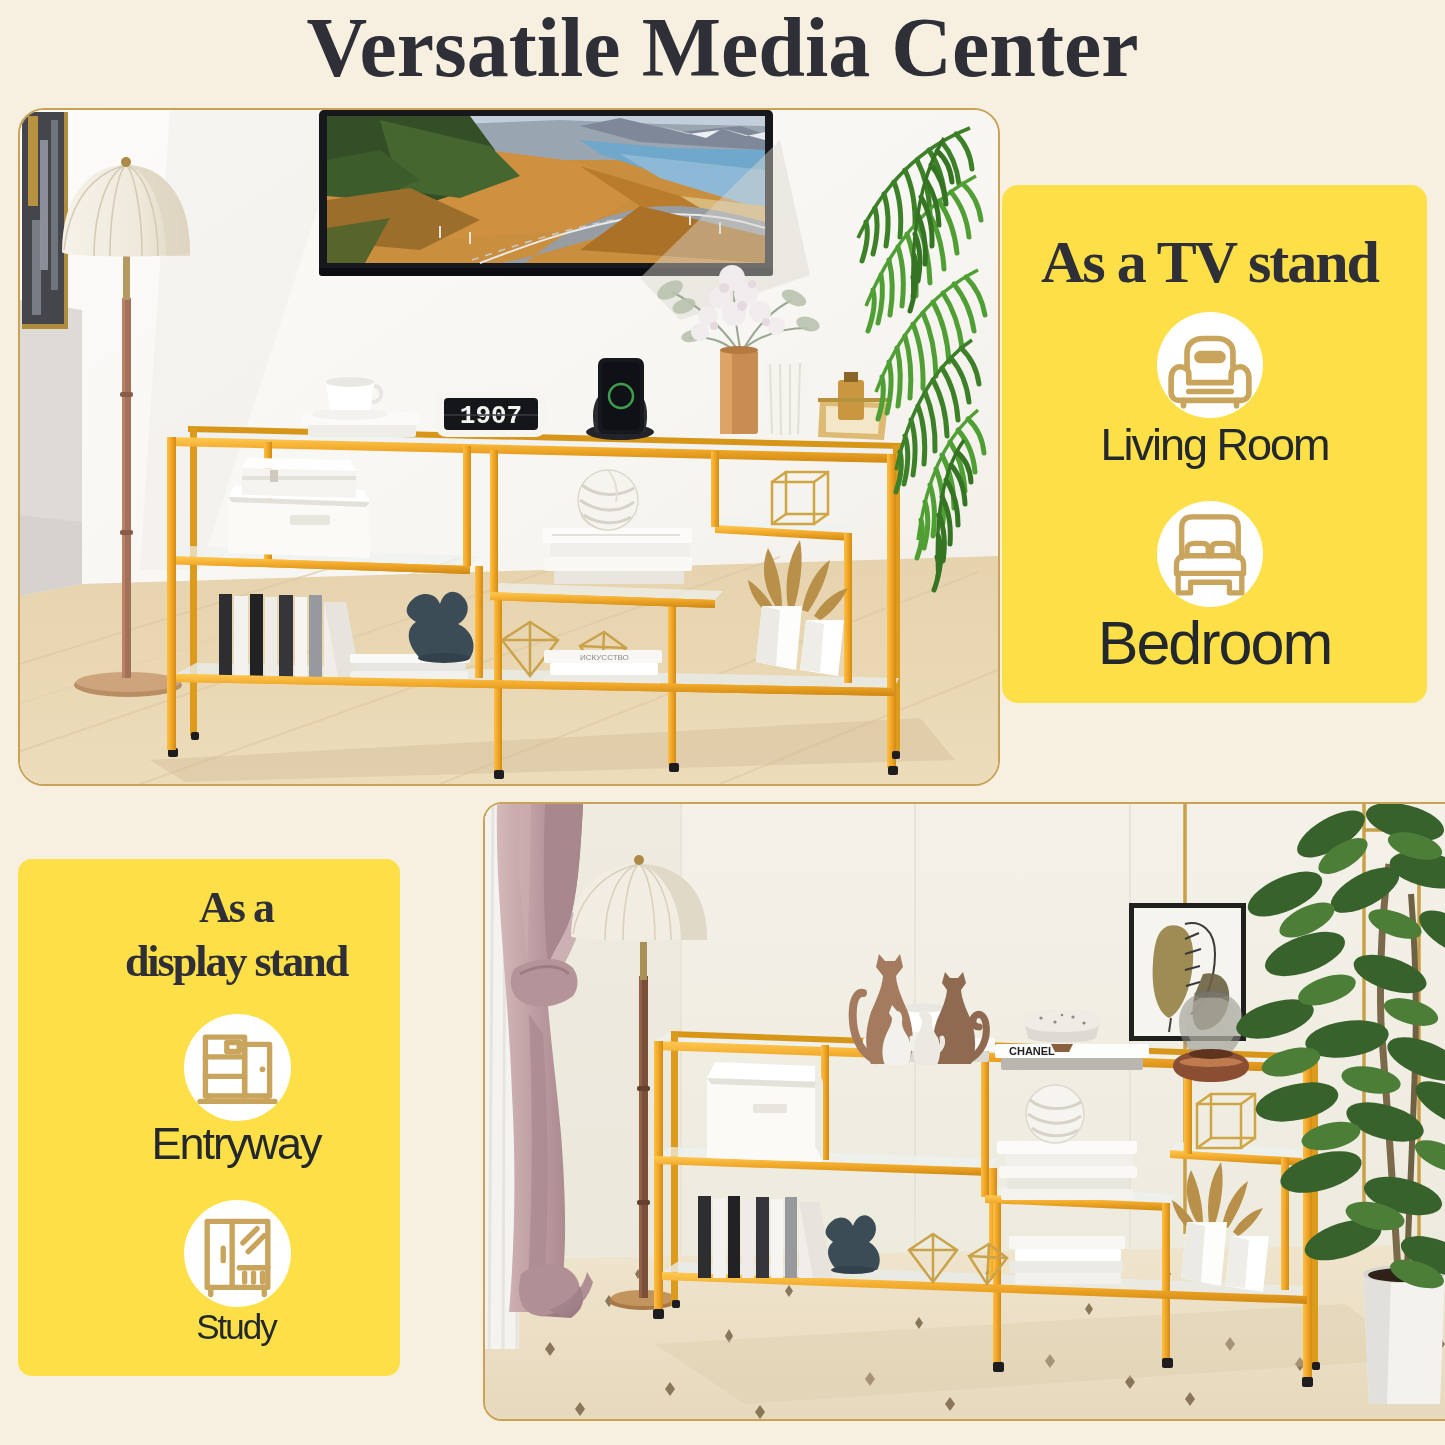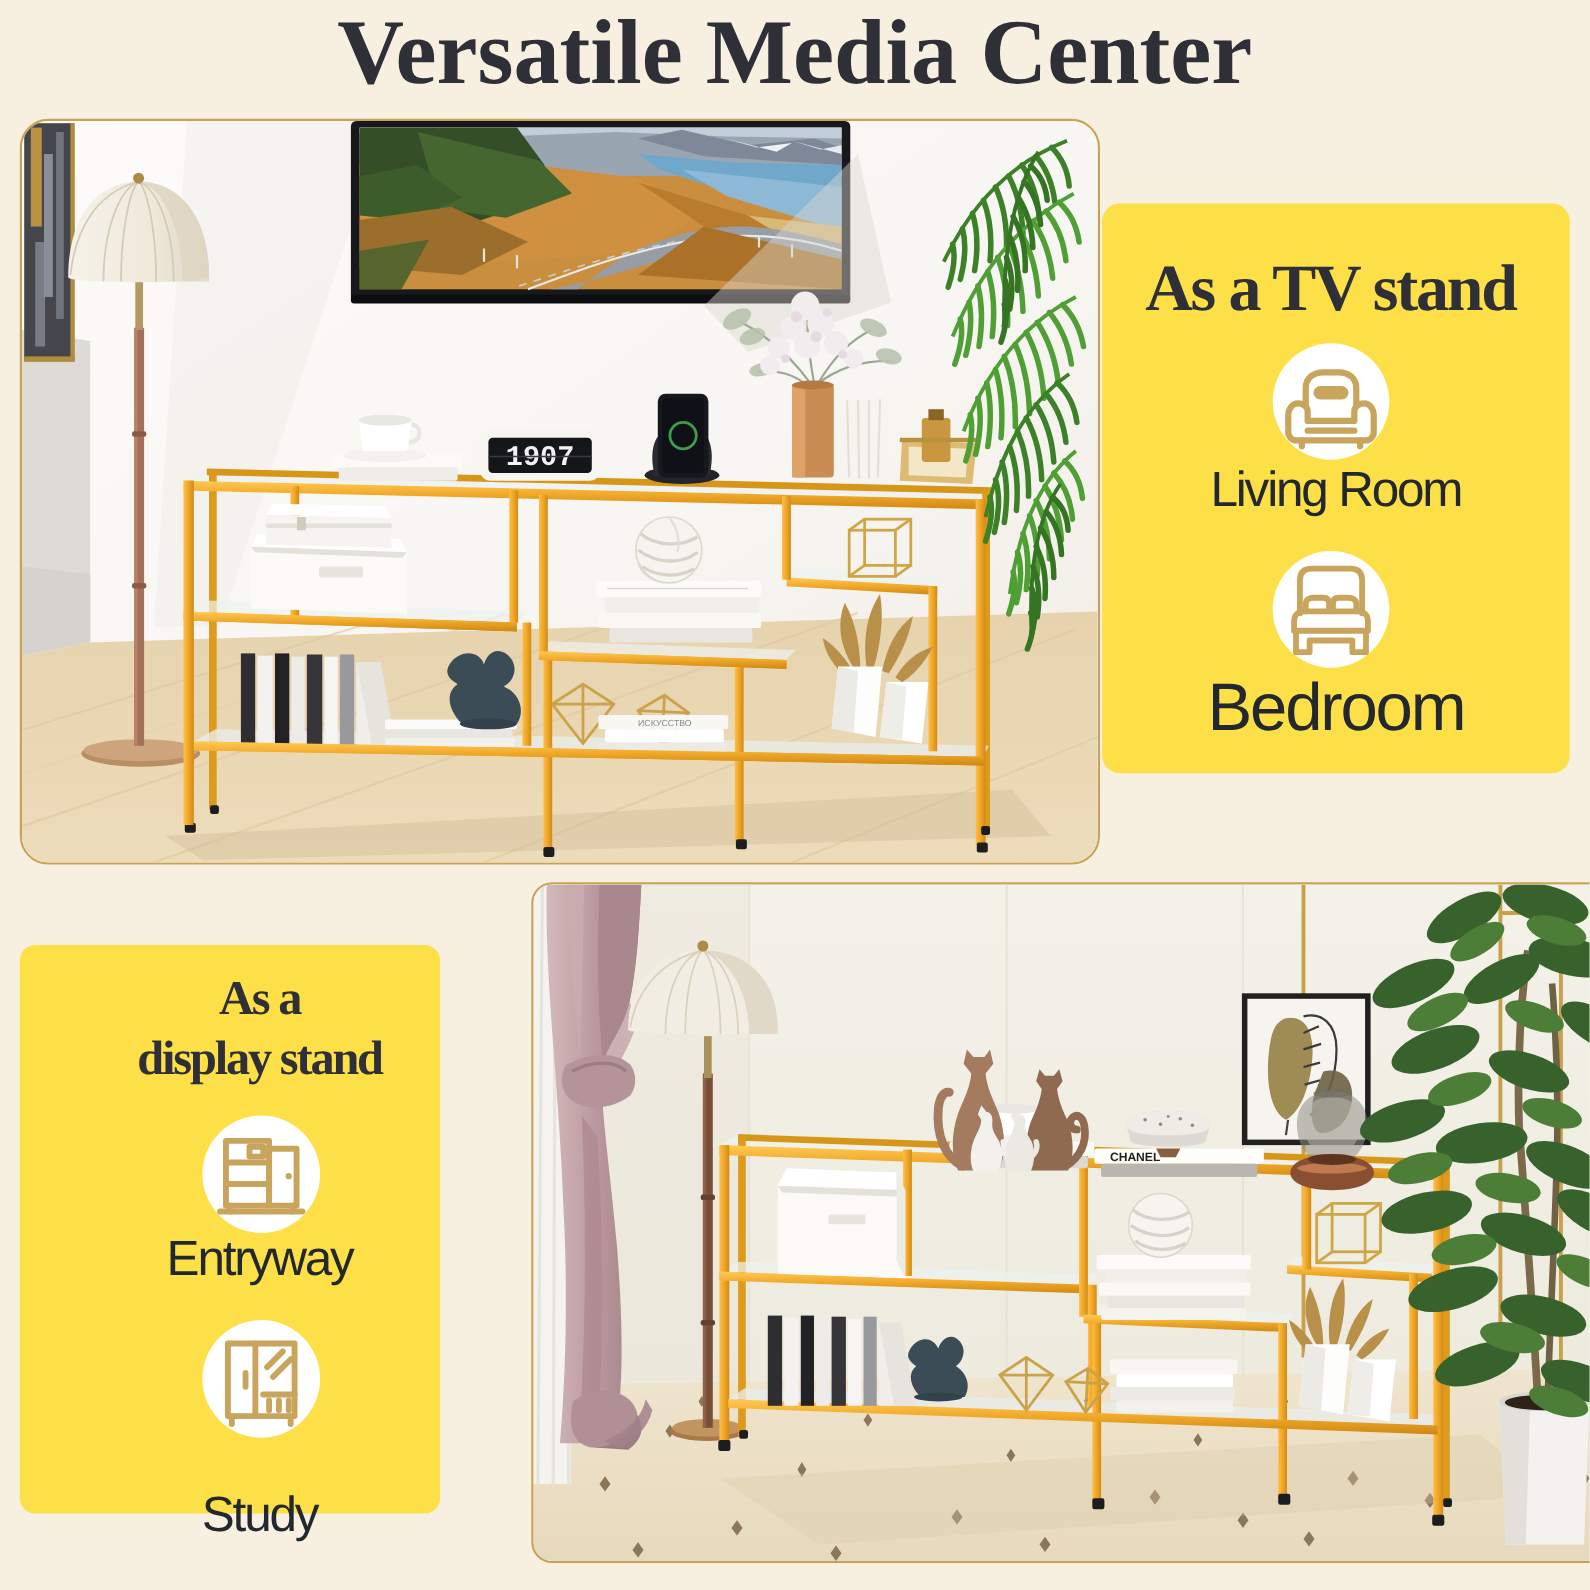--- a/index.html
+++ b/index.html
@@ -482,7 +482,7 @@
     </svg>
   </div>
 
-  <div class="lbl" style="top:448px;left:27px;font-size:45px;letter-spacing:-2px;margin-top:44px;">Study</div>
+  <div class="lbl" style="top:448px;left:27px;font-size:35px;letter-spacing:-2px;">Study</div>
 </div>
 
 <div class="photo" id="photo2" style="left:447px;top:802px;width:978px;height:615px;border-radius:19px;margin-left:36px;">

